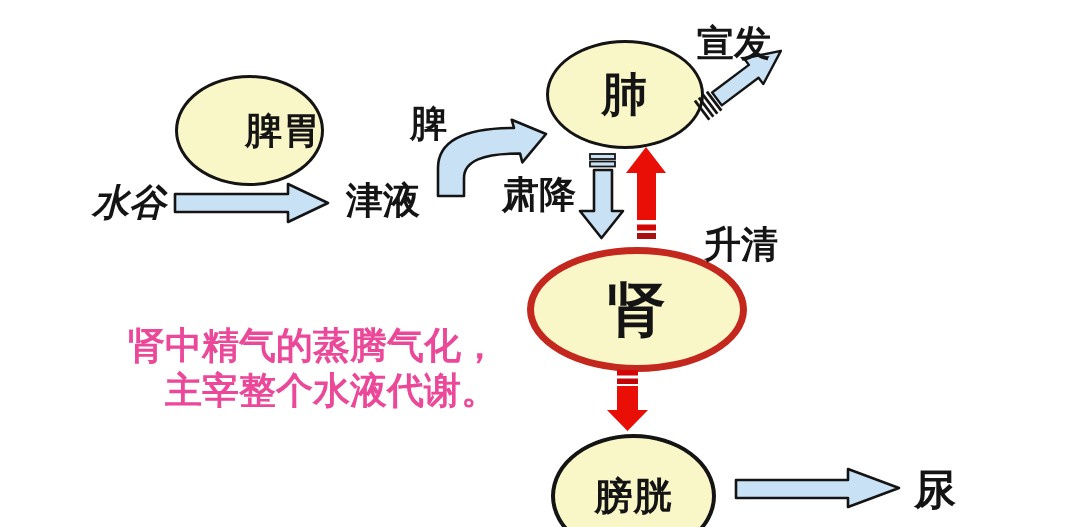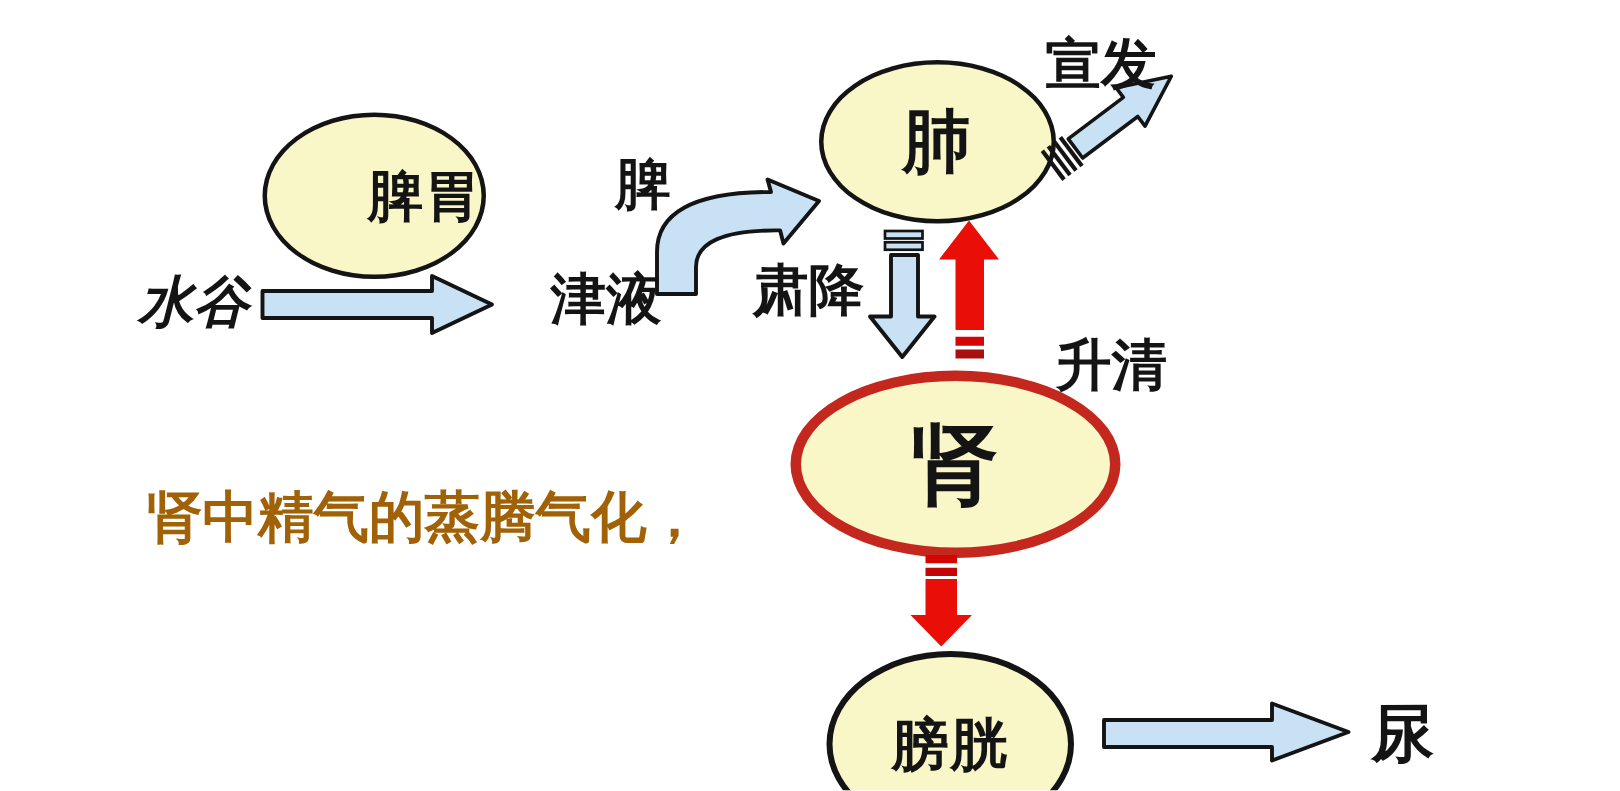--- a/index.html
+++ b/index.html
@@ -35,7 +35,7 @@
     white-space:nowrap;
   }
   .lbl-watergrain{left:92px;top:184px;font-style:italic;}
-  .lbl-fluids{left:367px;top:182px;}
+  .lbl-fluids{left:346px;top:182px;}
   .lbl-spleen{left:410px;top:105px;}
   .lbl-xuanfa{left:678px;top:25px;margin-left:19px;}
   .lbl-sujiang{left:502px;top:176px;}

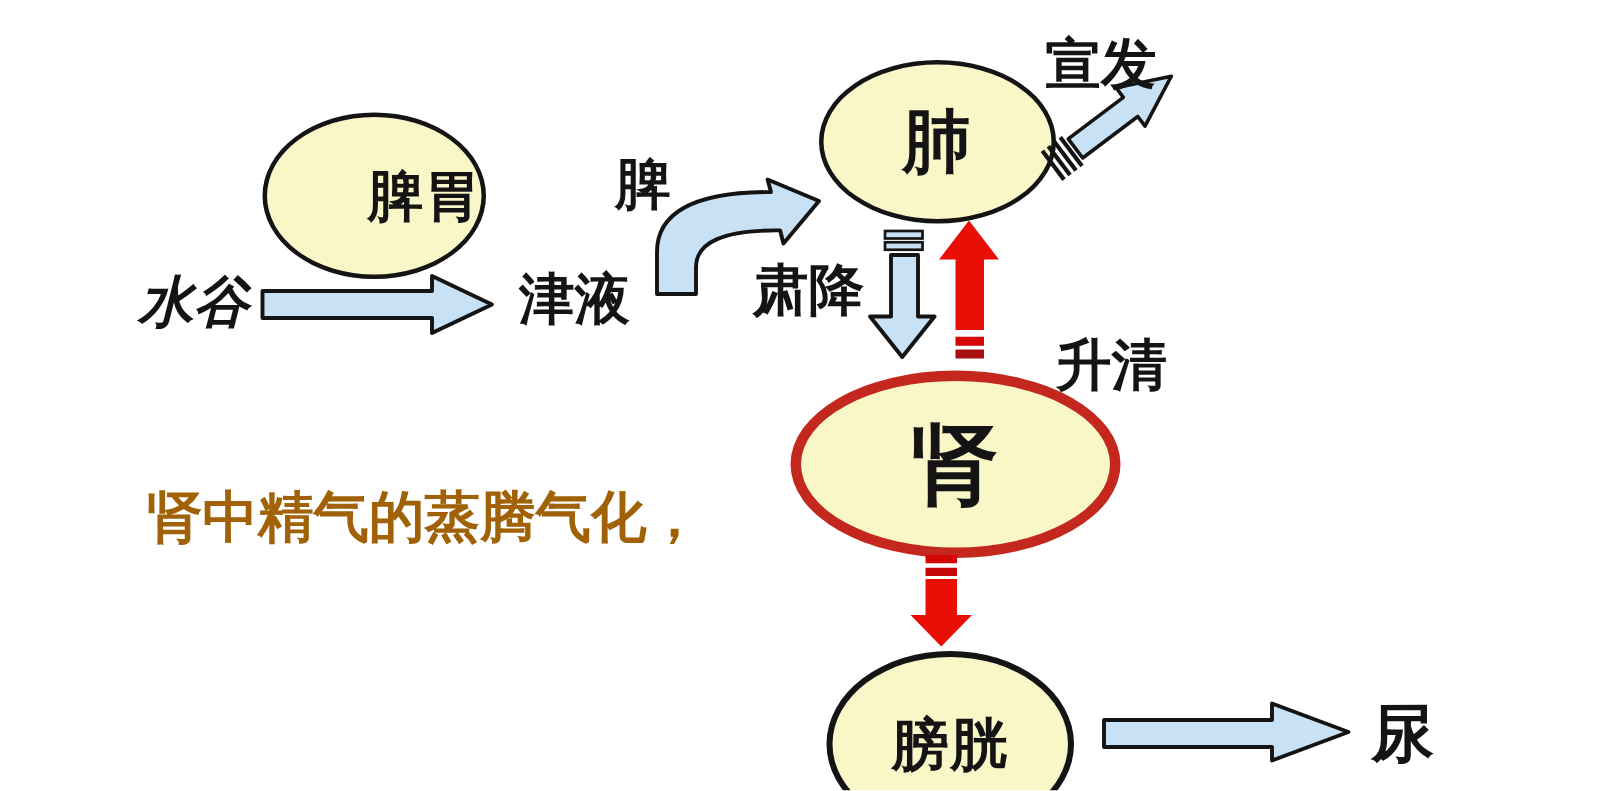--- a/index.html
+++ b/index.html
@@ -45,9 +45,9 @@
   .caption{
     position:absolute;left:98px;top:323px;width:400px;
     z-index:3;
-    text-align:left;
+    text-align:right;
     font-size:37px;line-height:45px;
-    color:#a16207;
+    color:#ec4899;
   }
 </style>
 </head>

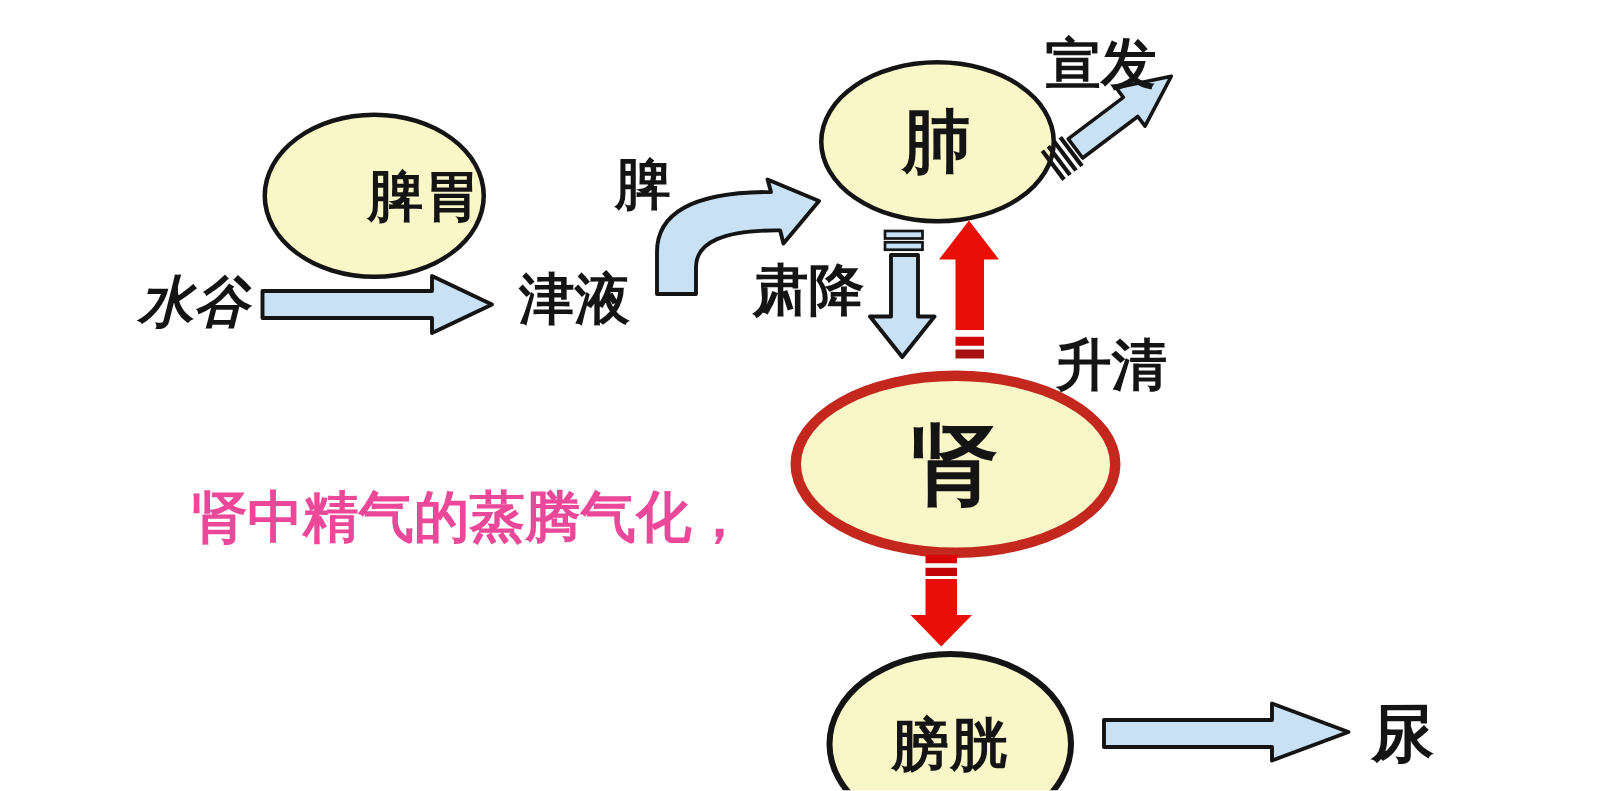--- a/index.html
+++ b/index.html
@@ -113,6 +113,7 @@
 
   <div class="caption">
     <div>肾中精气的蒸腾气化，</div>
+    <div>主宰整个水液代谢。</div>
   </div>
 
 </div>

